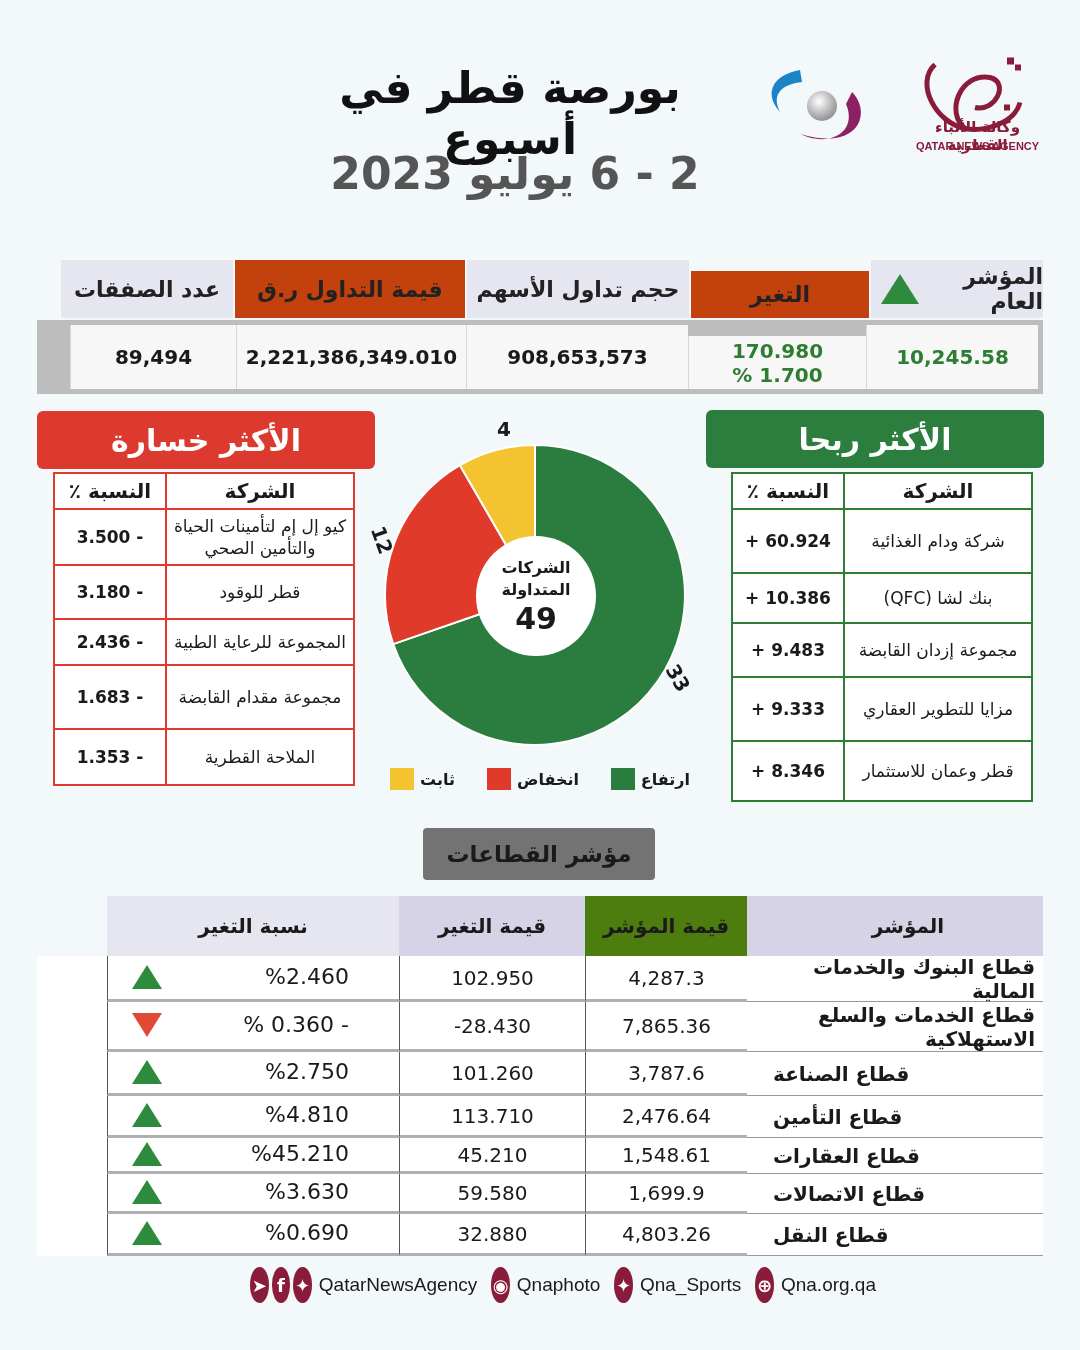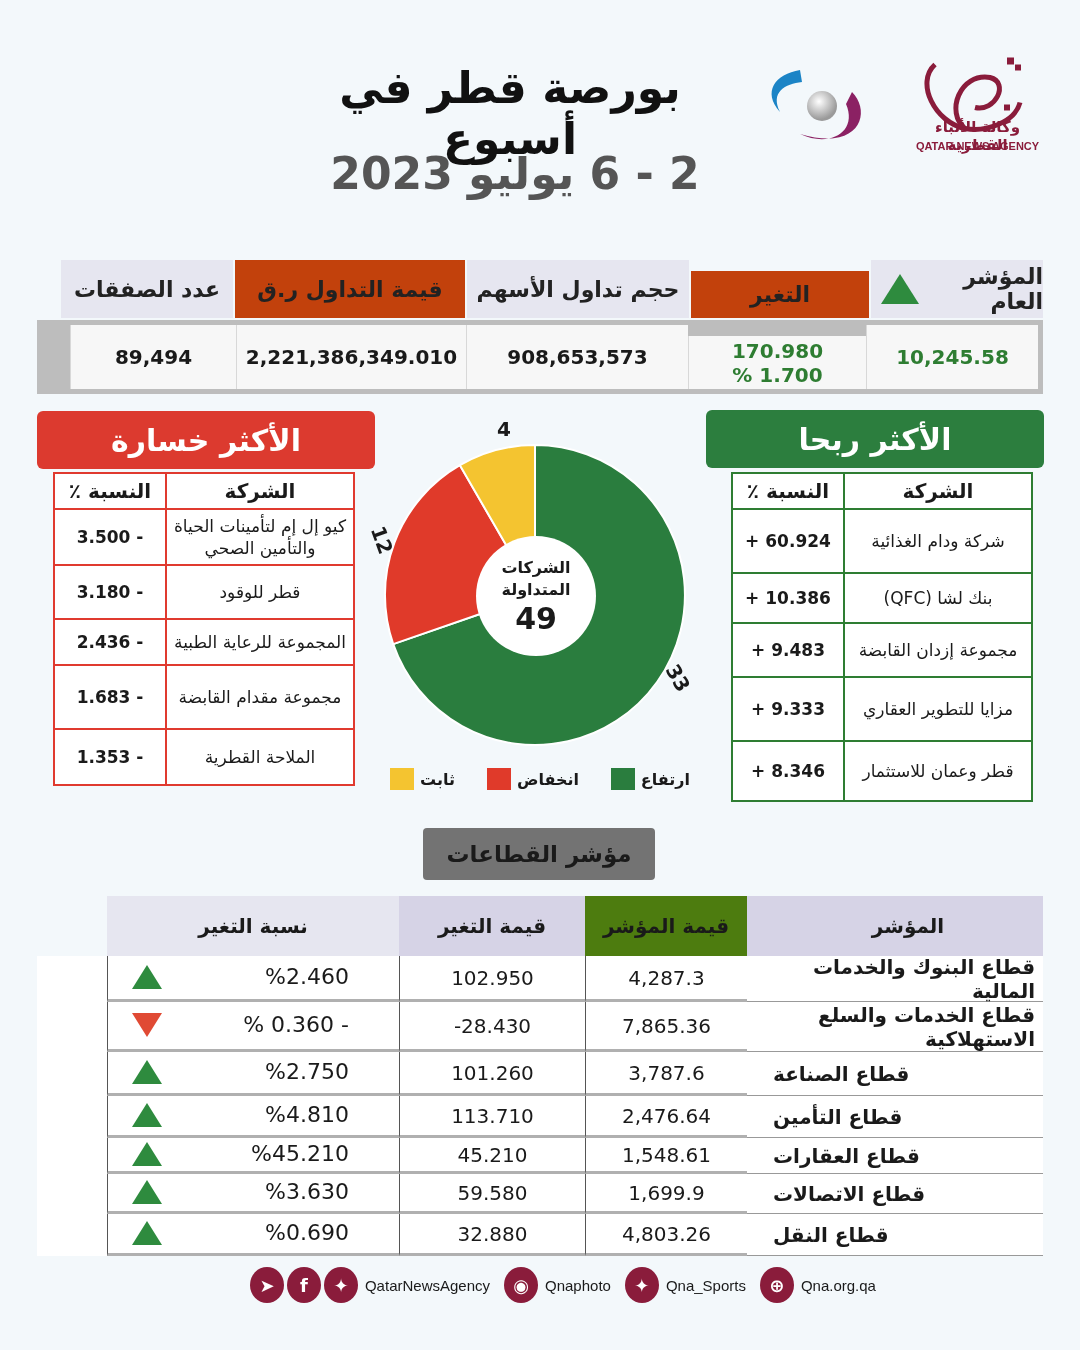--- a/index.html
+++ b/index.html
@@ -109,7 +109,7 @@
   
   .footer { position: absolute; left: 250px; top: 1265px; width: 640px; height: 40px; display: flex; direction: ltr; align-items: center; }
   .circ { width: 36px; height: 36px; border-radius: 50%; background: #8a1c3b; color: #fff; display: flex; align-items: center; justify-content: center; font-size: 18px; font-weight: bold; margin-right: 3px; }
-  .ft { font-size: 15px; font-family: "Liberation Sans", sans-serif; margin: 0 14px 0 4px; }
+  .ft { font-size: 19px; font-family: "Liberation Sans", sans-serif; margin: 0 14px 0 4px; }
 </style>
 </head>
 <body>

